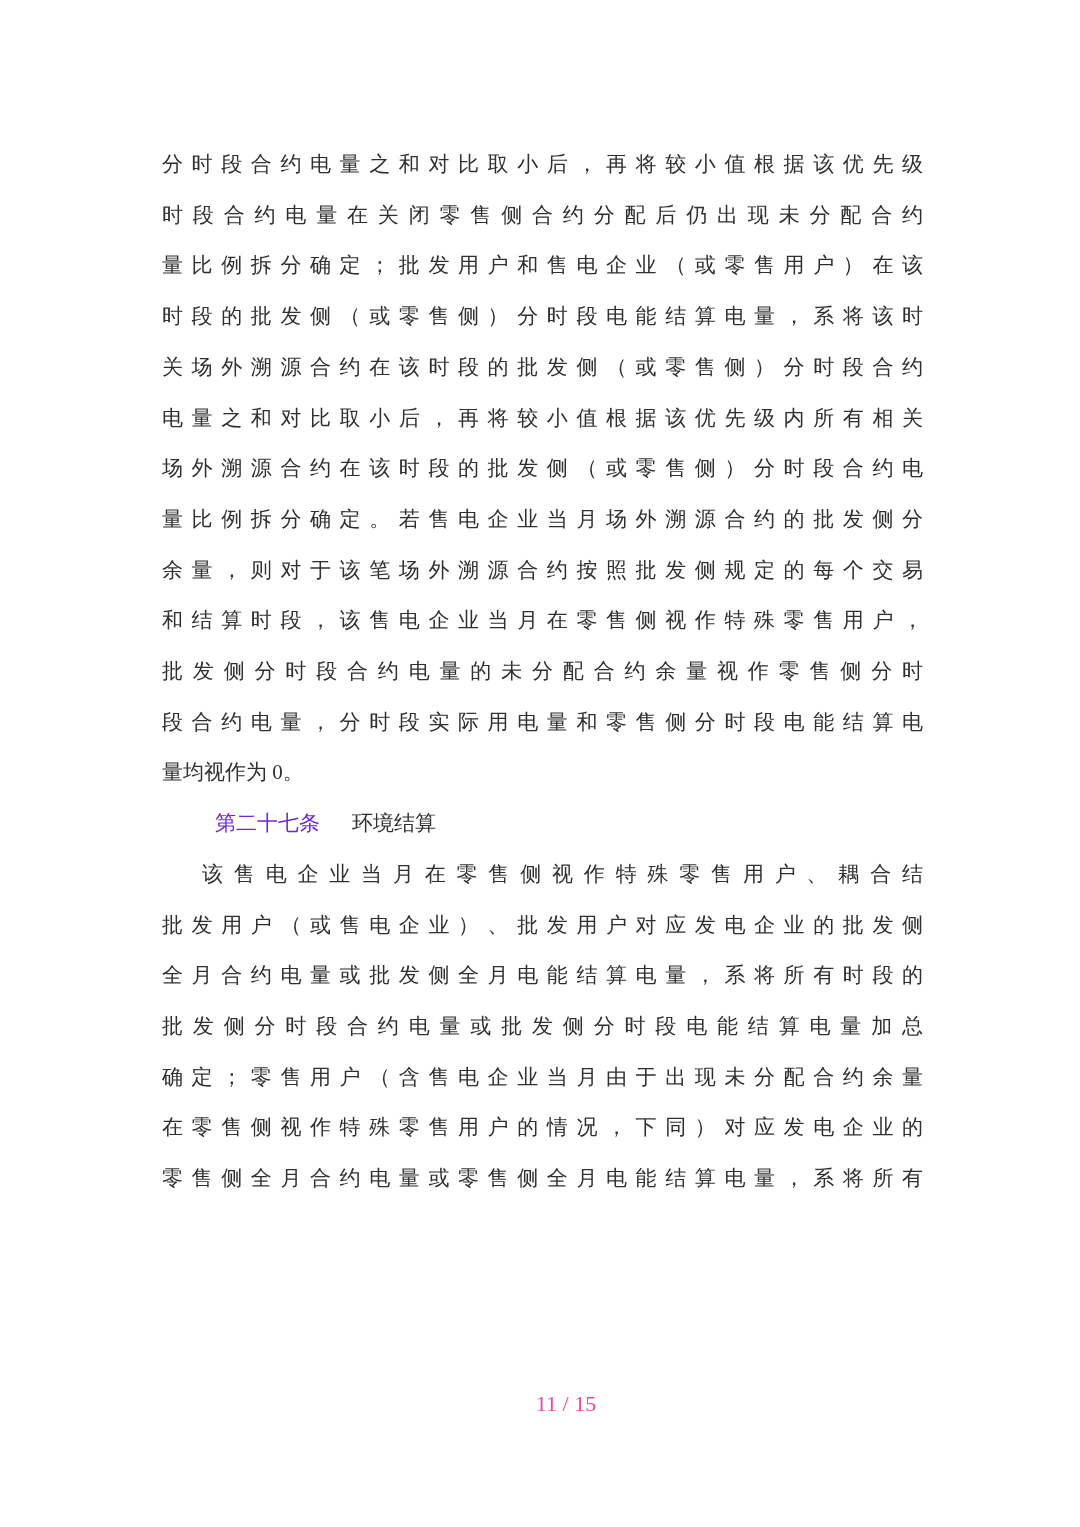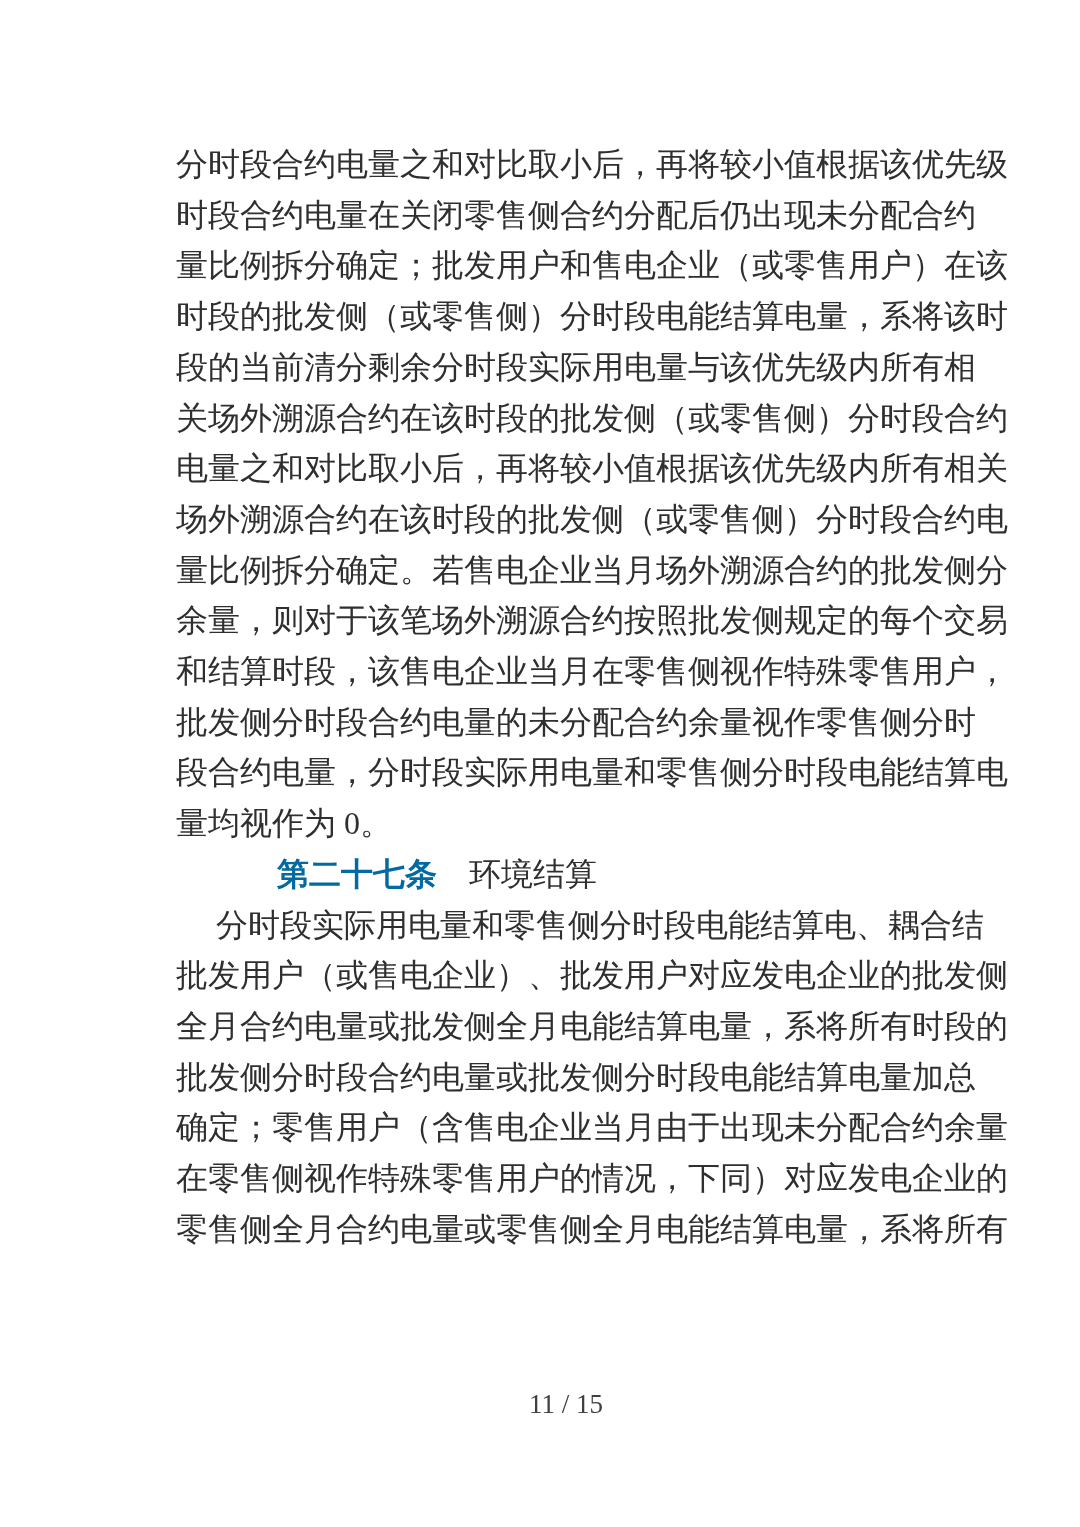--- a/index.html
+++ b/index.html
@@ -17,10 +17,10 @@
   }
   .textblock {
     position: absolute;
-    left: 176px;
+    left: 162px;
     top: 139px;
     width: 761px;
-    font-size: 32px;
+    font-size: 21px;
     line-height: 50.7px;
     color: #2f2f2f;
     letter-spacing: 0;

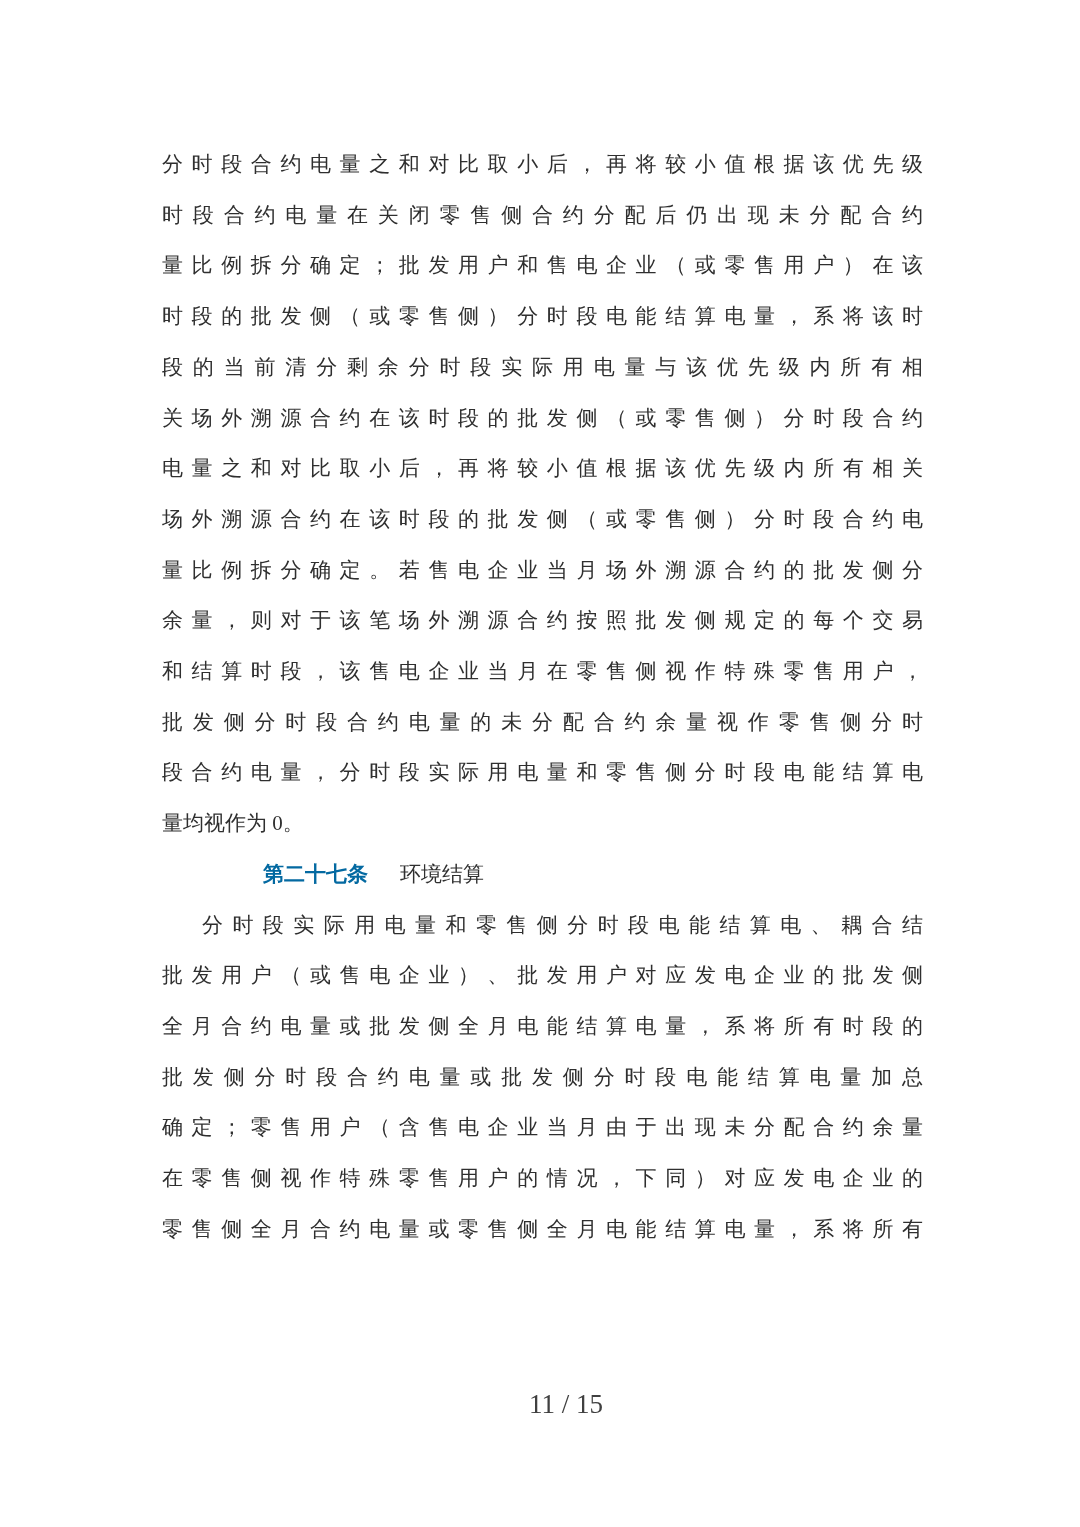--- a/index.html
+++ b/index.html
@@ -76,7 +76,6 @@
     <div class="line">时段合约电量在关闭零售侧合约分配后仍出现未分配合约</div>
     <div class="line">量比例拆分确定；批发用户和售电企业（或零售用户）在该</div>
     <div class="line">时段的批发侧（或零售侧）分时段电能结算电量，系将该时</div>
-    <div class="line">段的当前清分剩余分时段实际用电量与该优先级内所有相</div>
     <div class="line">关场外溯源合约在该时段的批发侧（或零售侧）分时段合约</div>
     <div class="line">电量之和对比取小后，再将较小值根据该优先级内所有相关</div>
     <div class="line">场外溯源合约在该时段的批发侧（或零售侧）分时段合约电</div>

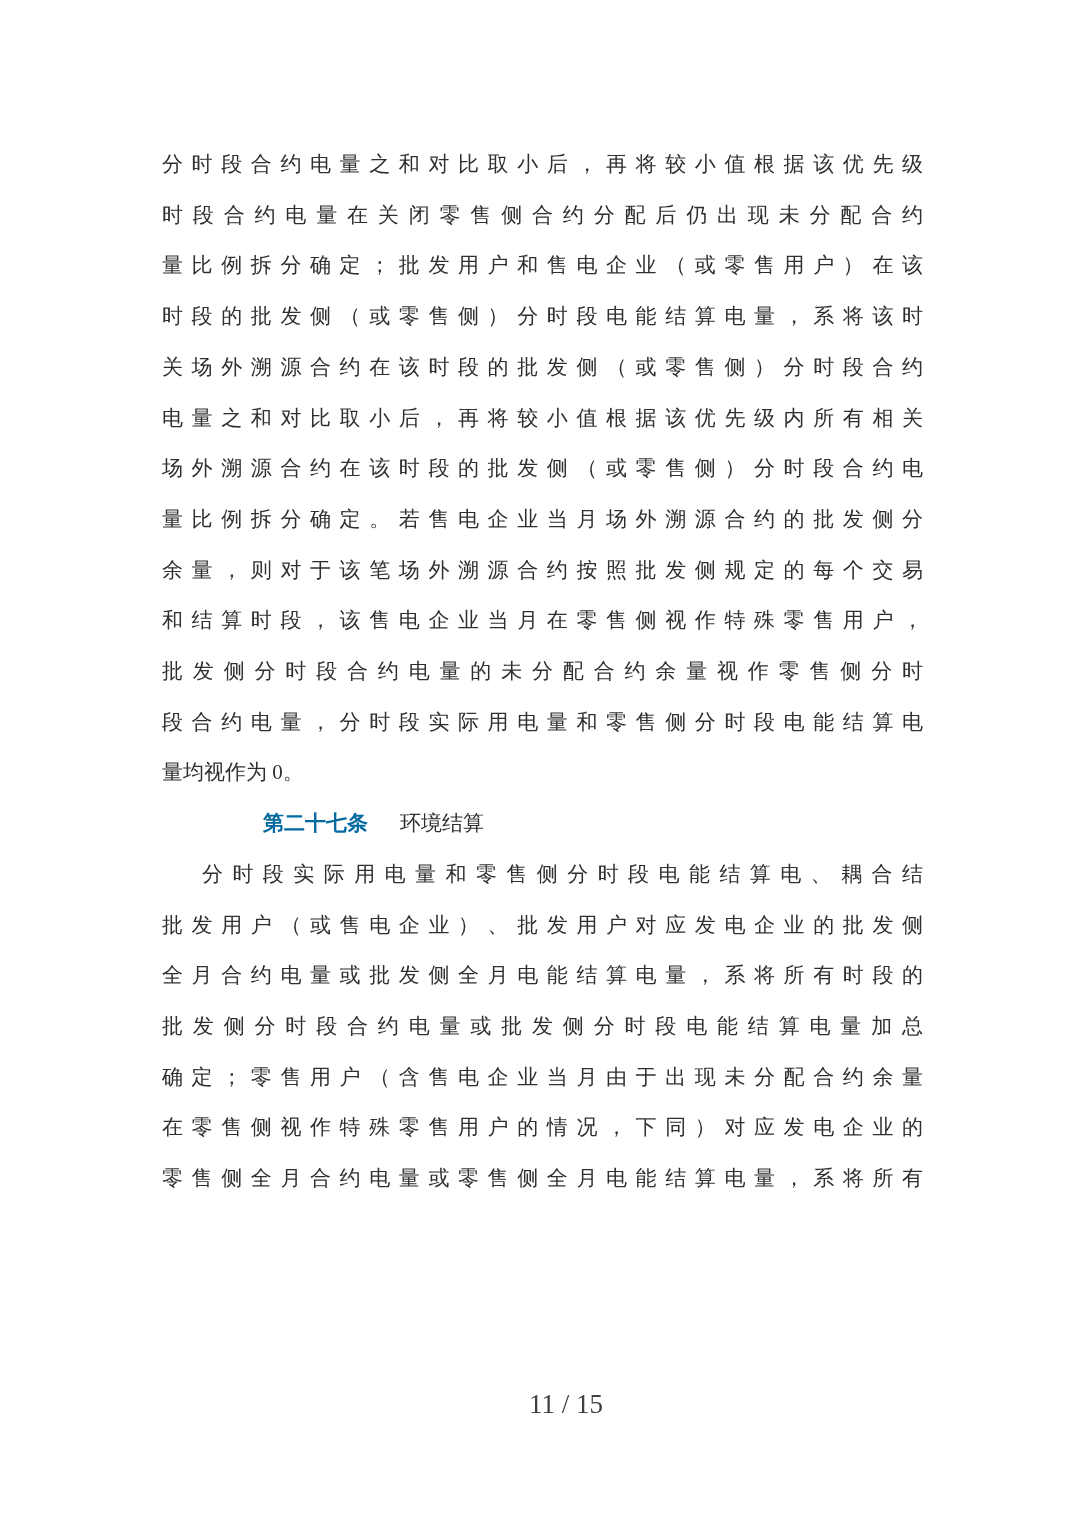--- a/index.html
+++ b/index.html
@@ -46,10 +46,9 @@
     white-space: nowrap;
   }
   .heading-number {
-    font-weight: 700;
-    color: #0369a1;
+    font-weight: 400;
+    color: #6d28d9;
     margin-right: 32px;
-    margin-left: 48px;
   }
   .heading-title {
     color: #2f2f2f;

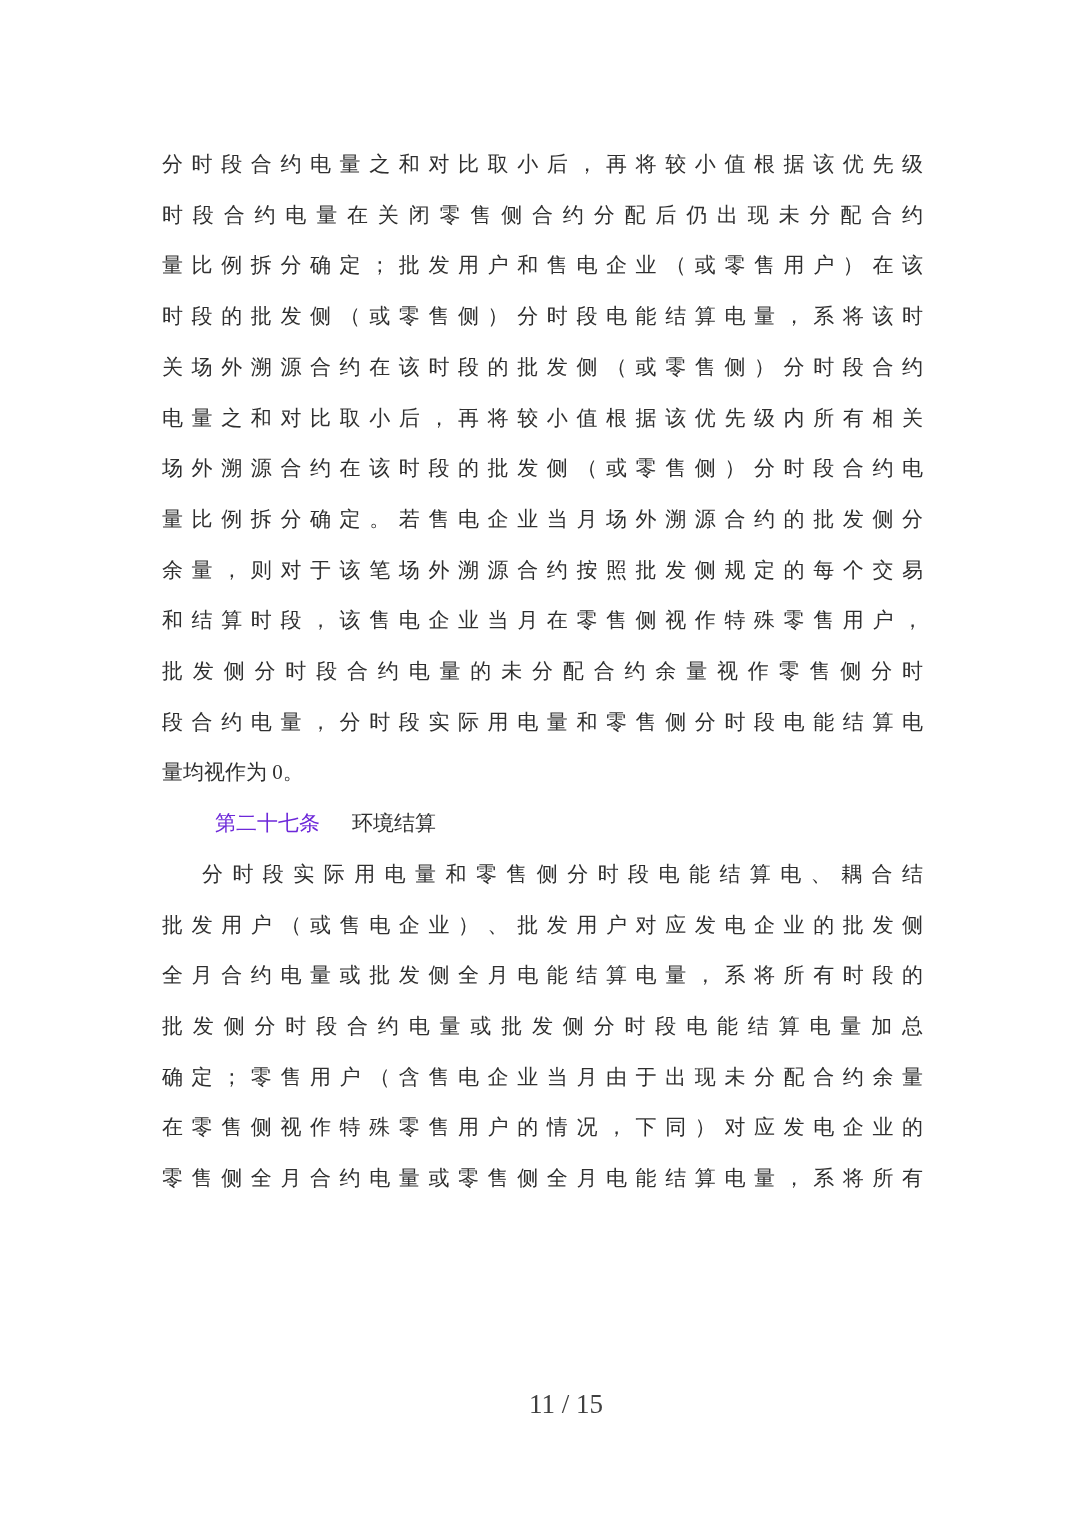--- a/index.html
+++ b/index.html
@@ -89,7 +89,7 @@
       <span class="heading-number">第二十七条</span><span class="heading-title">环境结算</span>
     </div>
 
-    <div class="line indent">分时段实际用电量和零售侧分时段电能结算电、耦合结</div>
+    <div class="line indent">该售电企业当月在零售侧视作特殊零售用户、耦合结</div>
     <div class="line">批发用户（或售电企业）、批发用户对应发电企业的批发侧</div>
     <div class="line">全月合约电量或批发侧全月电能结算电量，系将所有时段的</div>
     <div class="line">批发侧分时段合约电量或批发侧分时段电能结算电量加总</div>

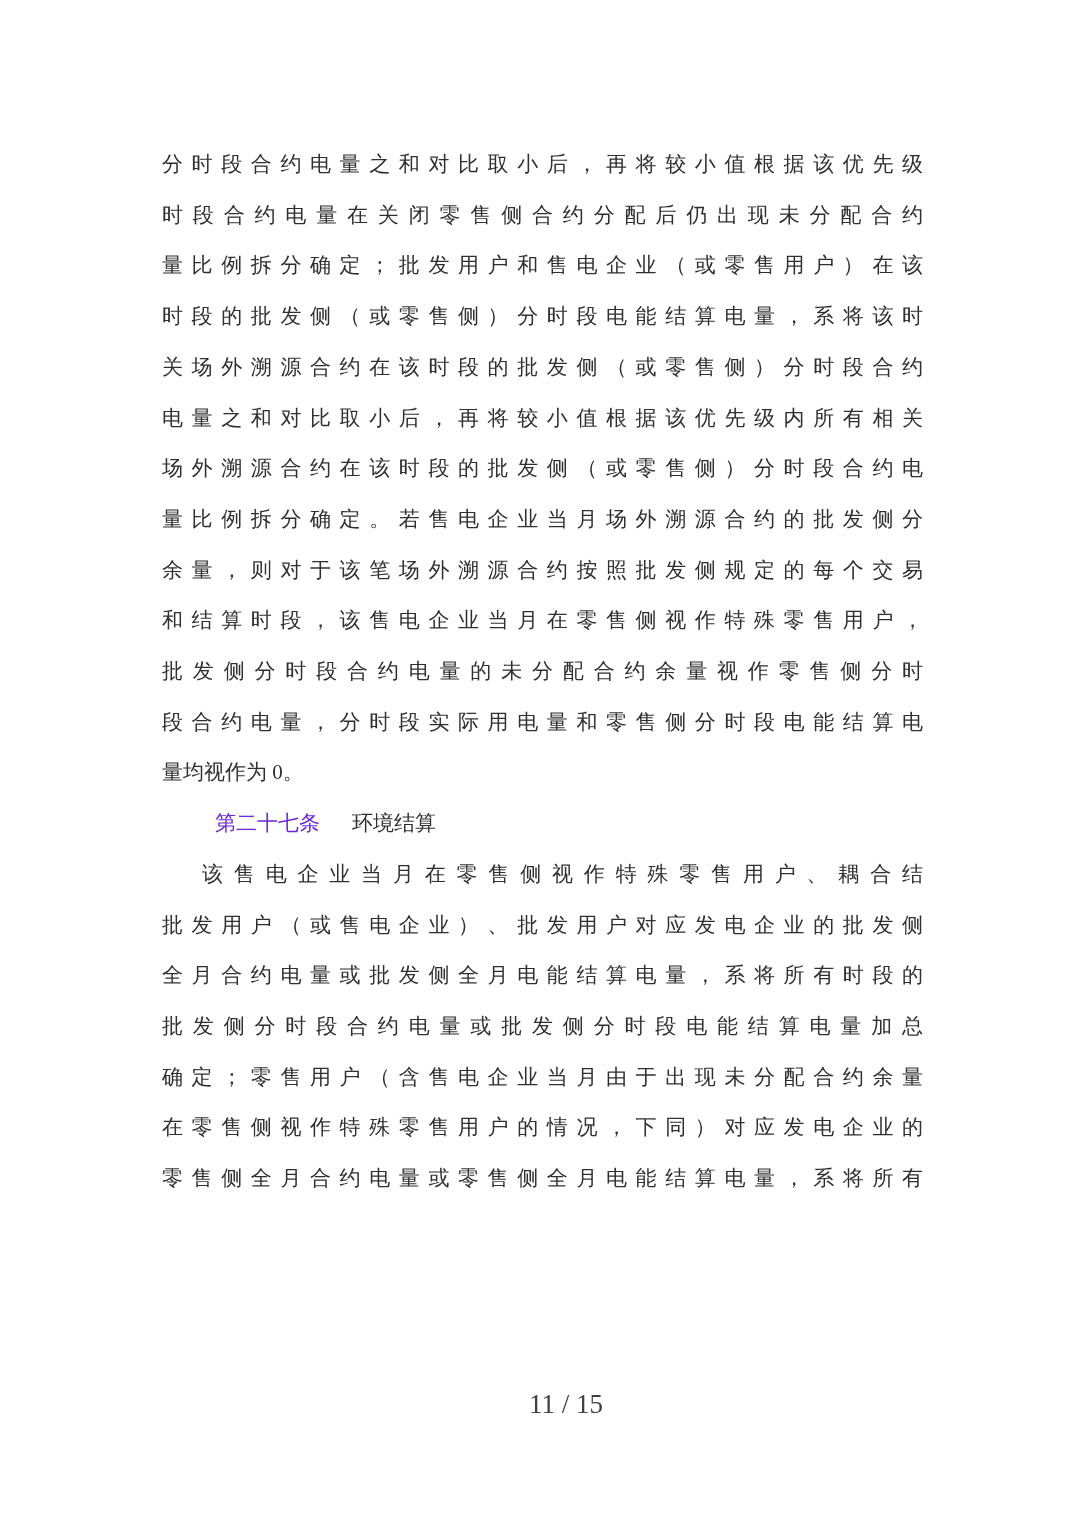--- a/index.html
+++ b/index.html
@@ -58,9 +58,9 @@
     top: 1388px;
     left: 566px;
     transform: translateX(-50%);
-    font-size: 27px;
+    font-size: 22px;
     line-height: 32px;
-    color: #404040;
+    color: #ec4899;
     font-family: "Liberation Serif", "DejaVu Serif", serif;
   }
 </style>

